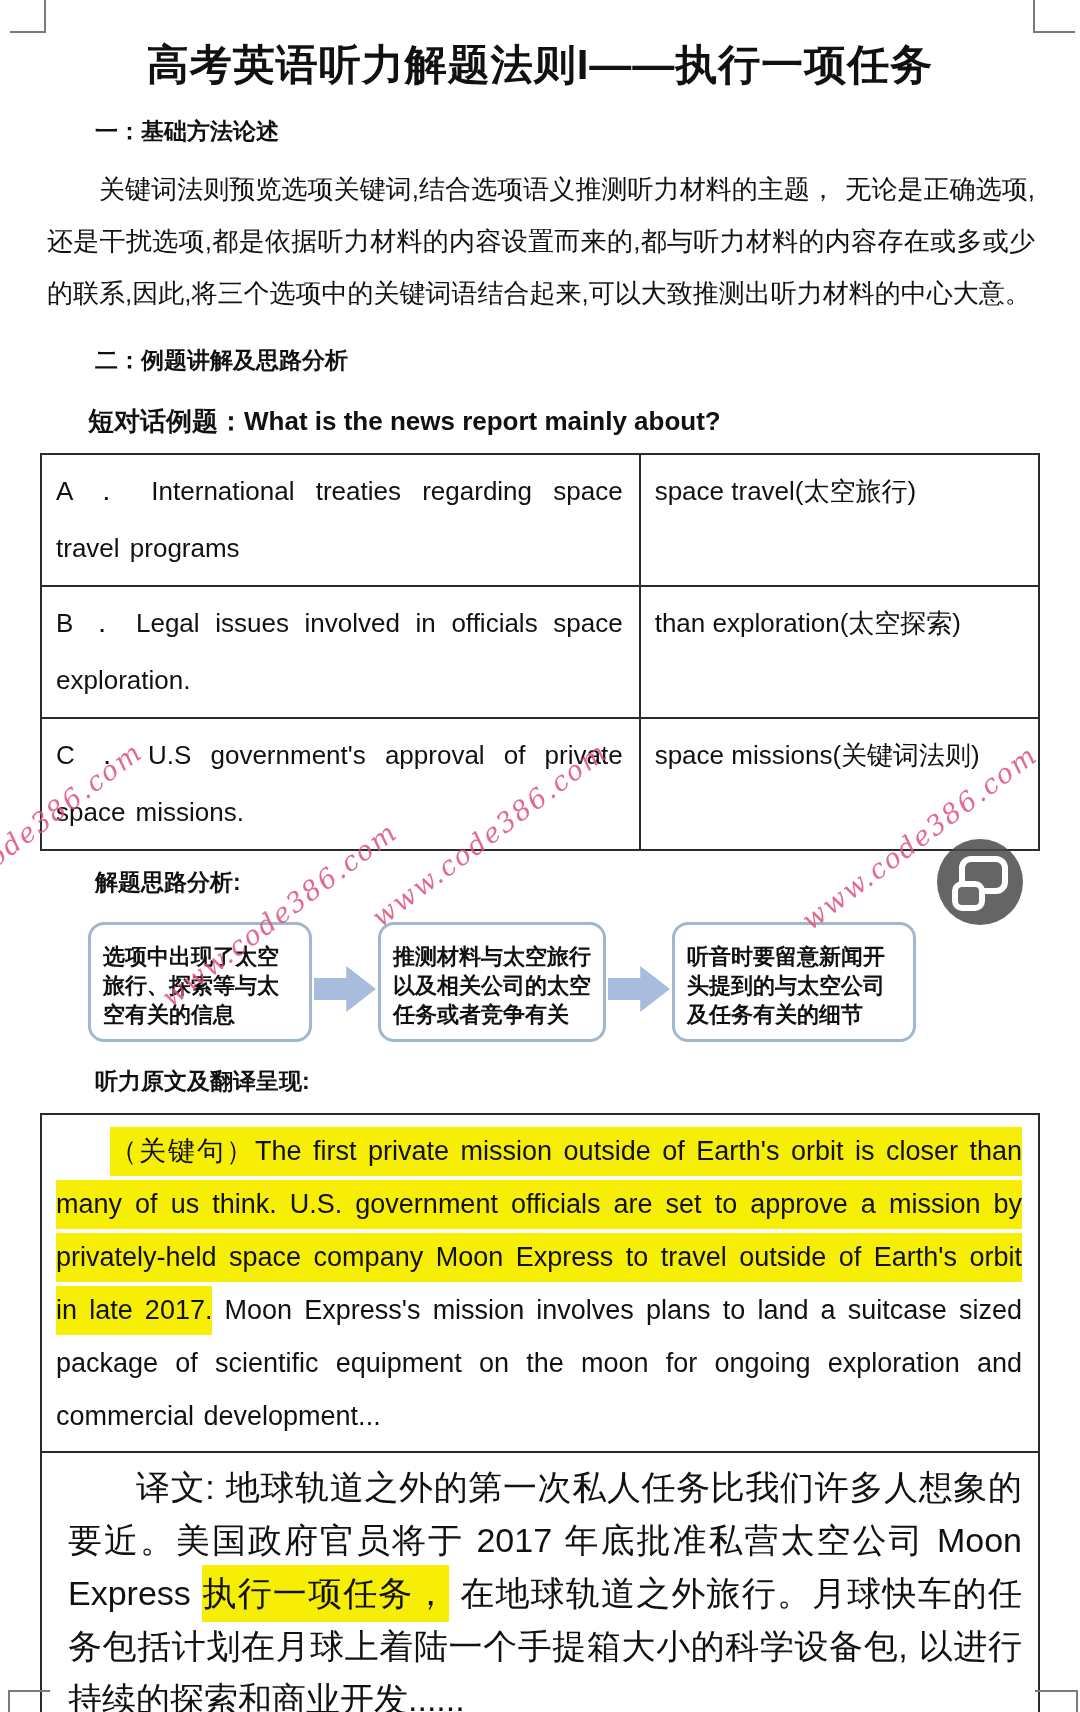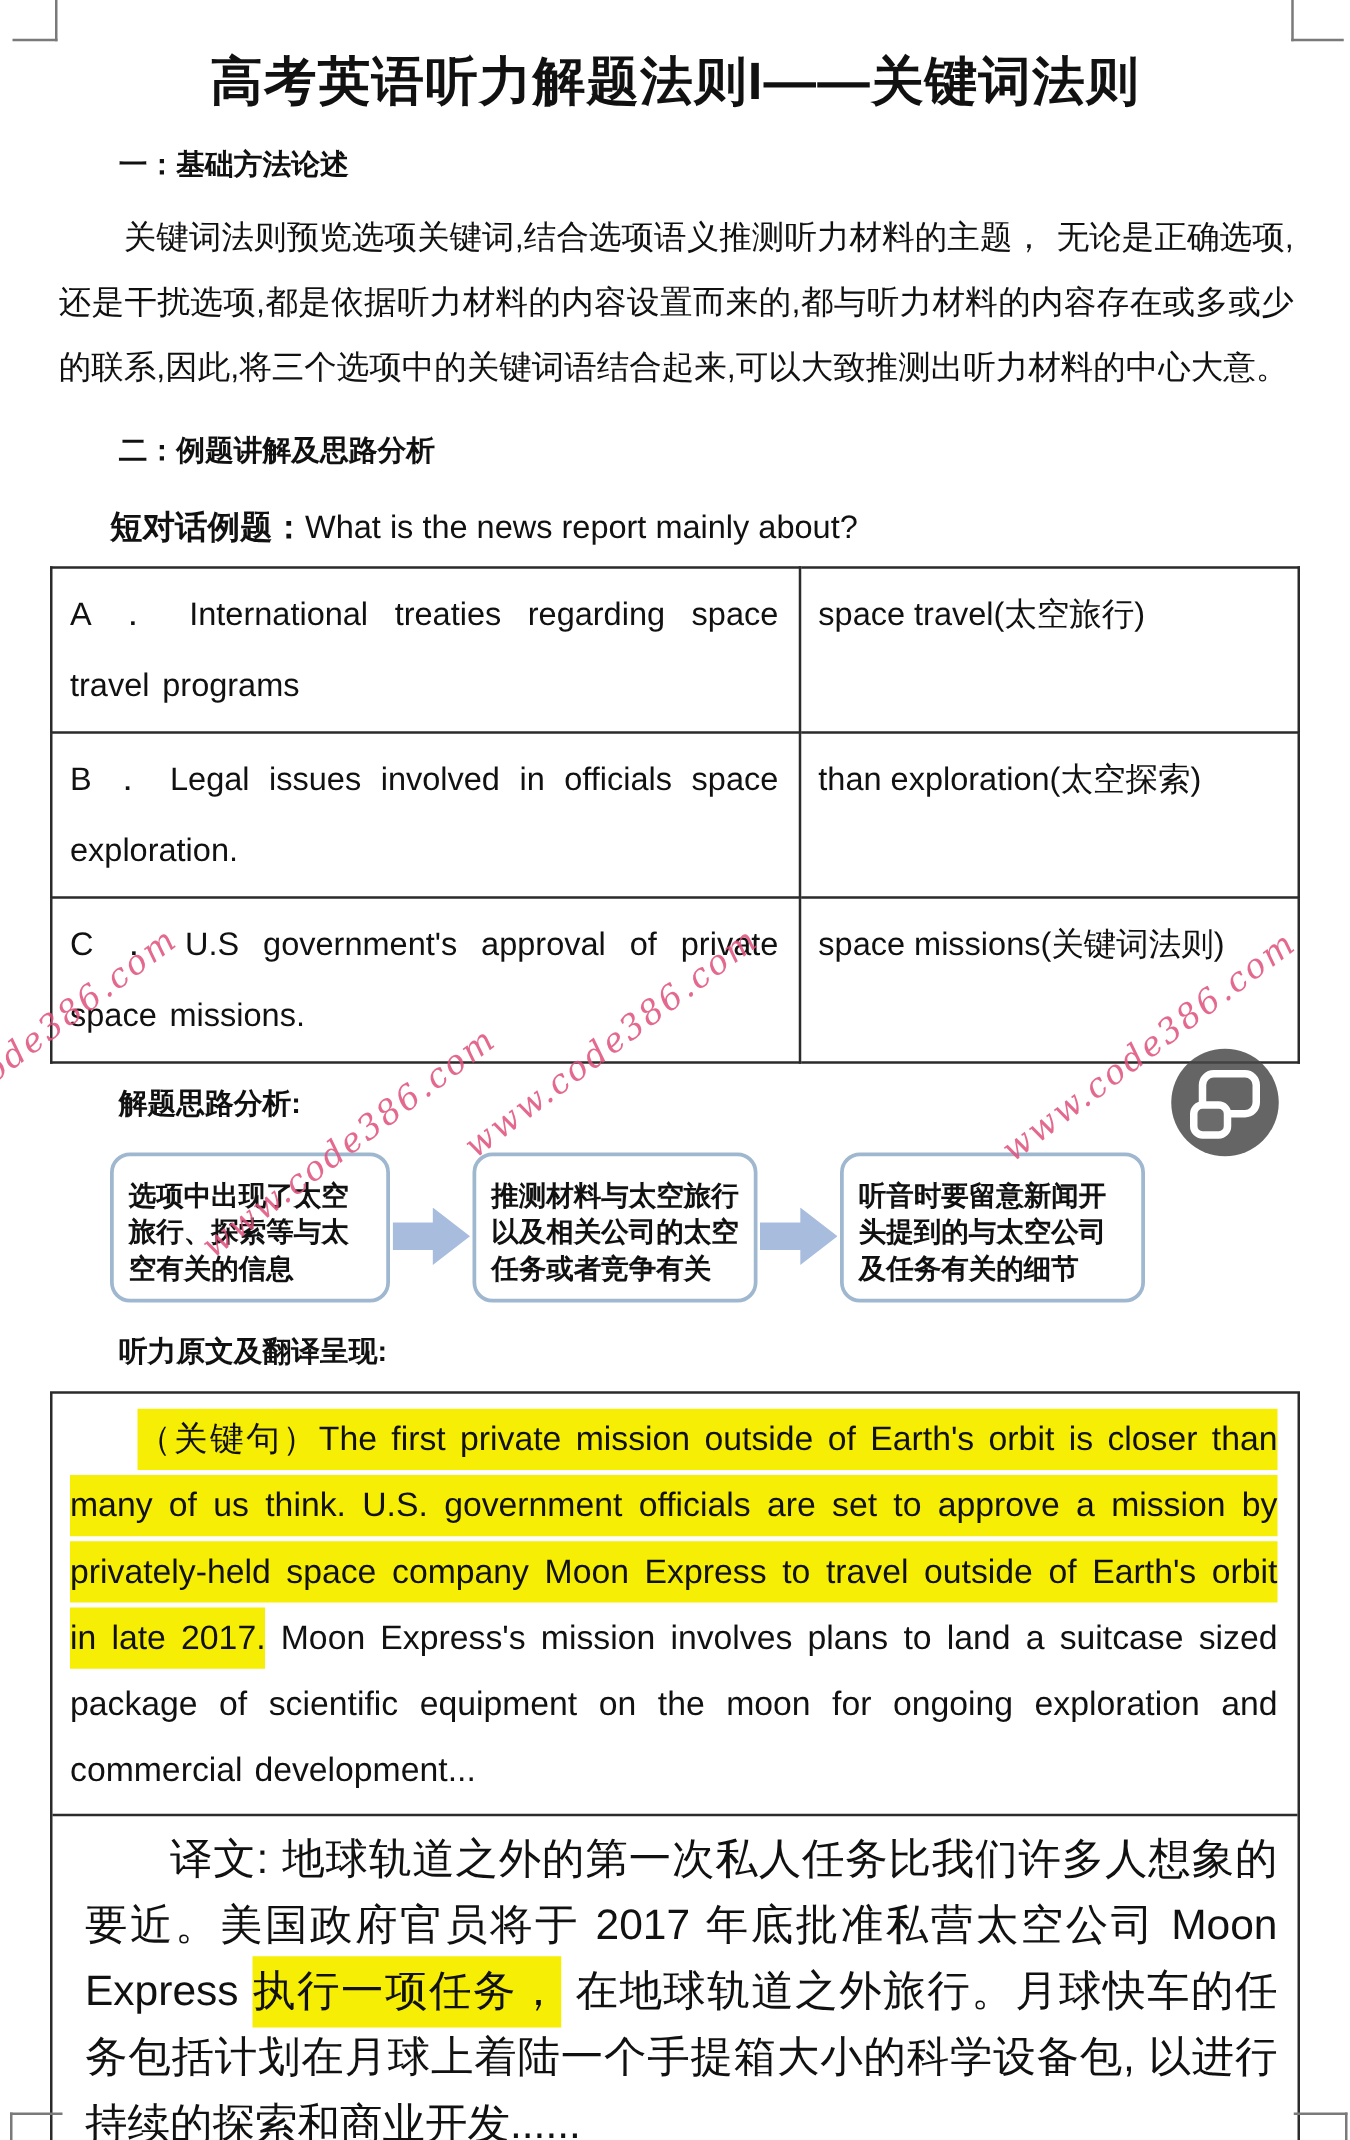--- a/index.html
+++ b/index.html
@@ -111,7 +111,7 @@
 <div class="crop crop-bl"></div>
 <div class="crop crop-br"></div>
 
-<h1 class="doc-title">高考英语听力解题法则I——关键词法则</h1>
+<h1 class="doc-title">高考英语听力解题法则I——执行一项任务</h1>
 
 <h2 class="h-sec h1x">一：基础方法论述</h2>
 <p class="intro">关键词法则预览选项关键词,结合选项语义推测听力材料的主题， 无论是正确选项,还是干扰选项,都是依据听力材料的内容设置而来的,都与听力材料的内容存在或多或少的联系,因此,将三个选项中的关键词语结合起来,可以大致推测出听力材料的中心大意。</p>

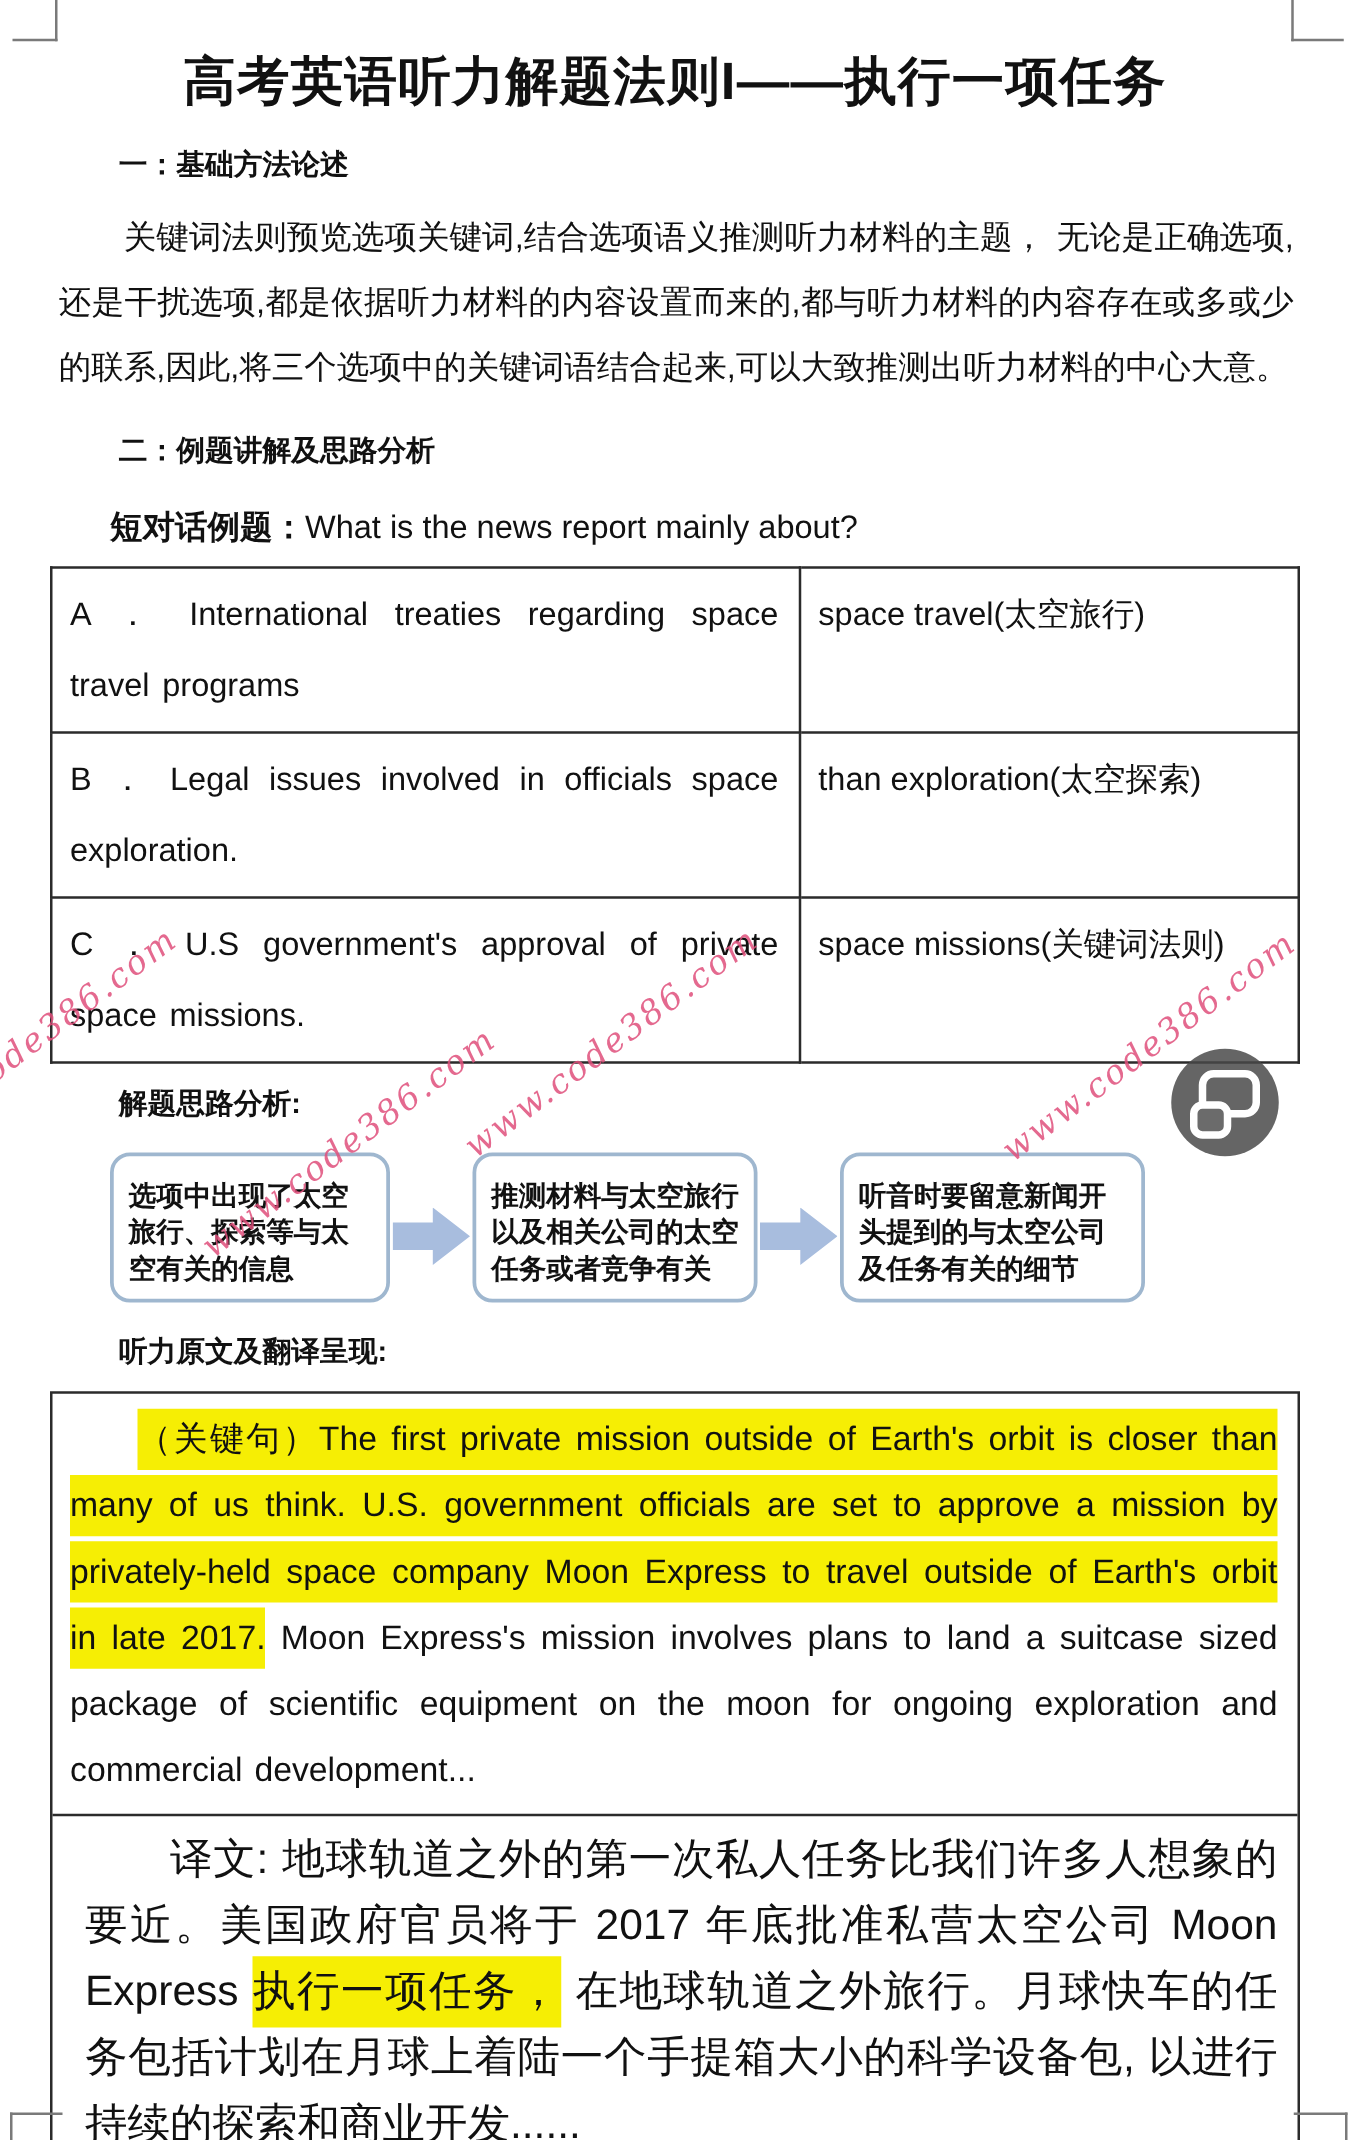--- a/index.html
+++ b/index.html
@@ -34,7 +34,7 @@
     text-align:justify;text-indent:2em;word-spacing:2px;
   }
   .example-line{margin:28px 0 0 88px;font-size:26px;font-weight:bold;}
-  .example-line .en{font-weight:normal;}
+  .example-line .en{font-weight:bold;}
 
   table.opts{
     margin:14px 0 0 40px;width:1000px;border-collapse:collapse;

